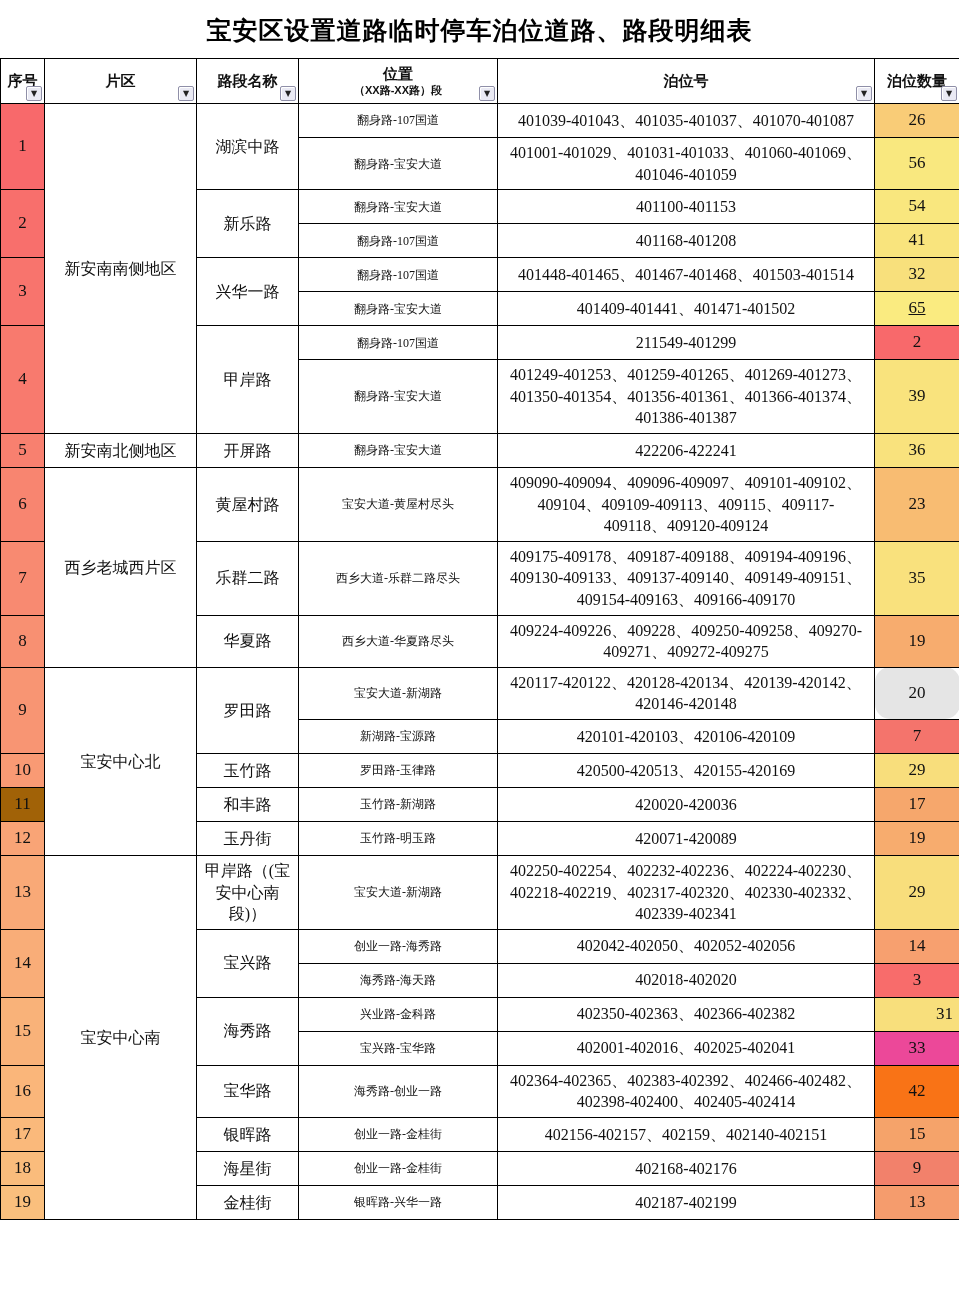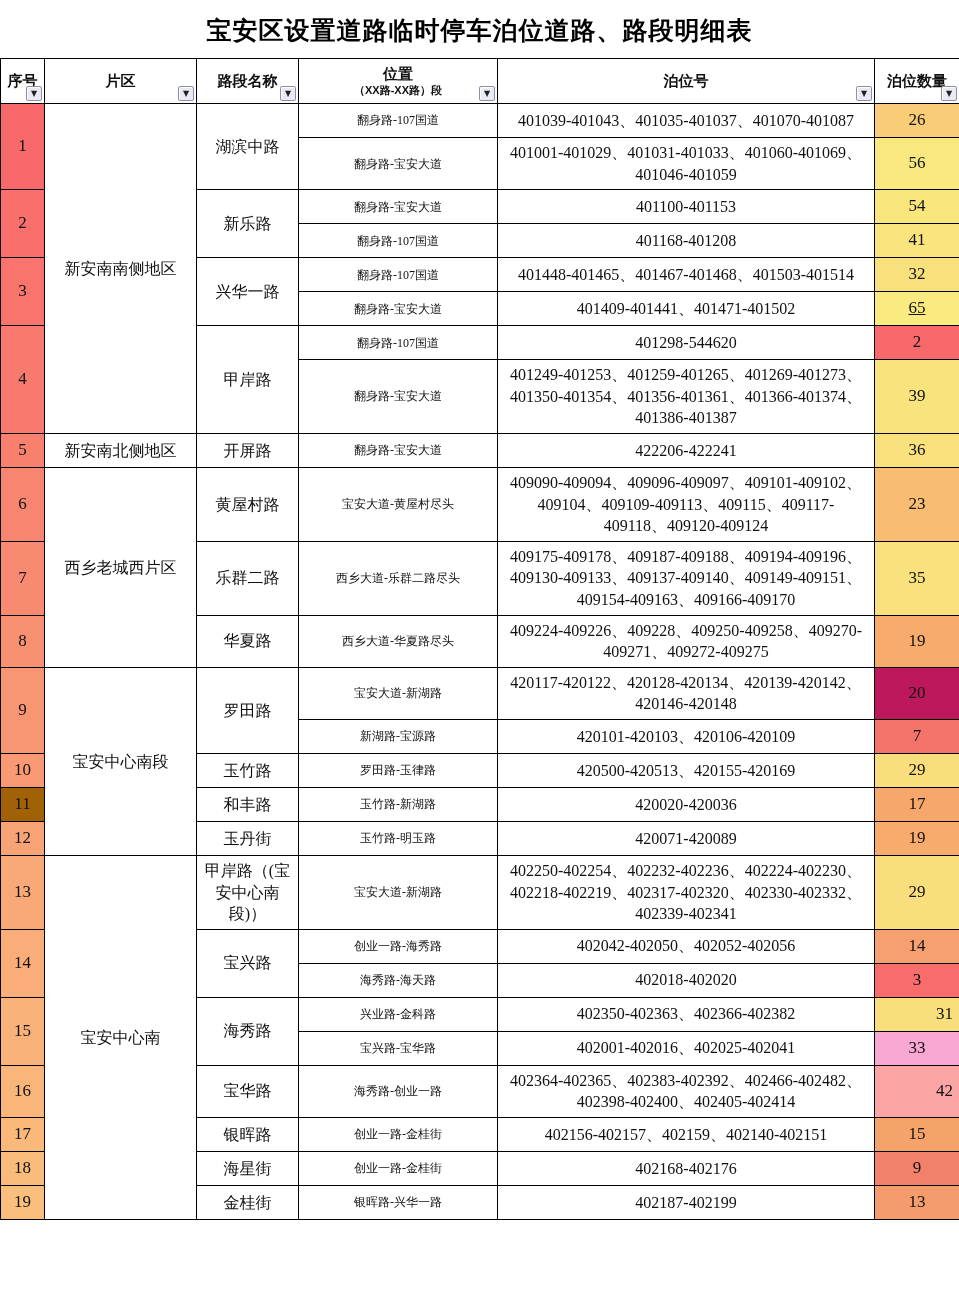--- a/index.html
+++ b/index.html
@@ -121,7 +121,7 @@
           <td class="seq" rowspan="2" style="background: rgb(248, 122, 110);">4</td>
           <td class="road" rowspan="2">甲岸路</td>
           <td class="loc">翻身路-107国道</td>
-          <td class="berths">401298-544620</td>
+          <td class="berths">211549-401299</td>
           <td class="count" style="background: rgb(248, 105, 107);">2</td>
         </tr>
         <tr>

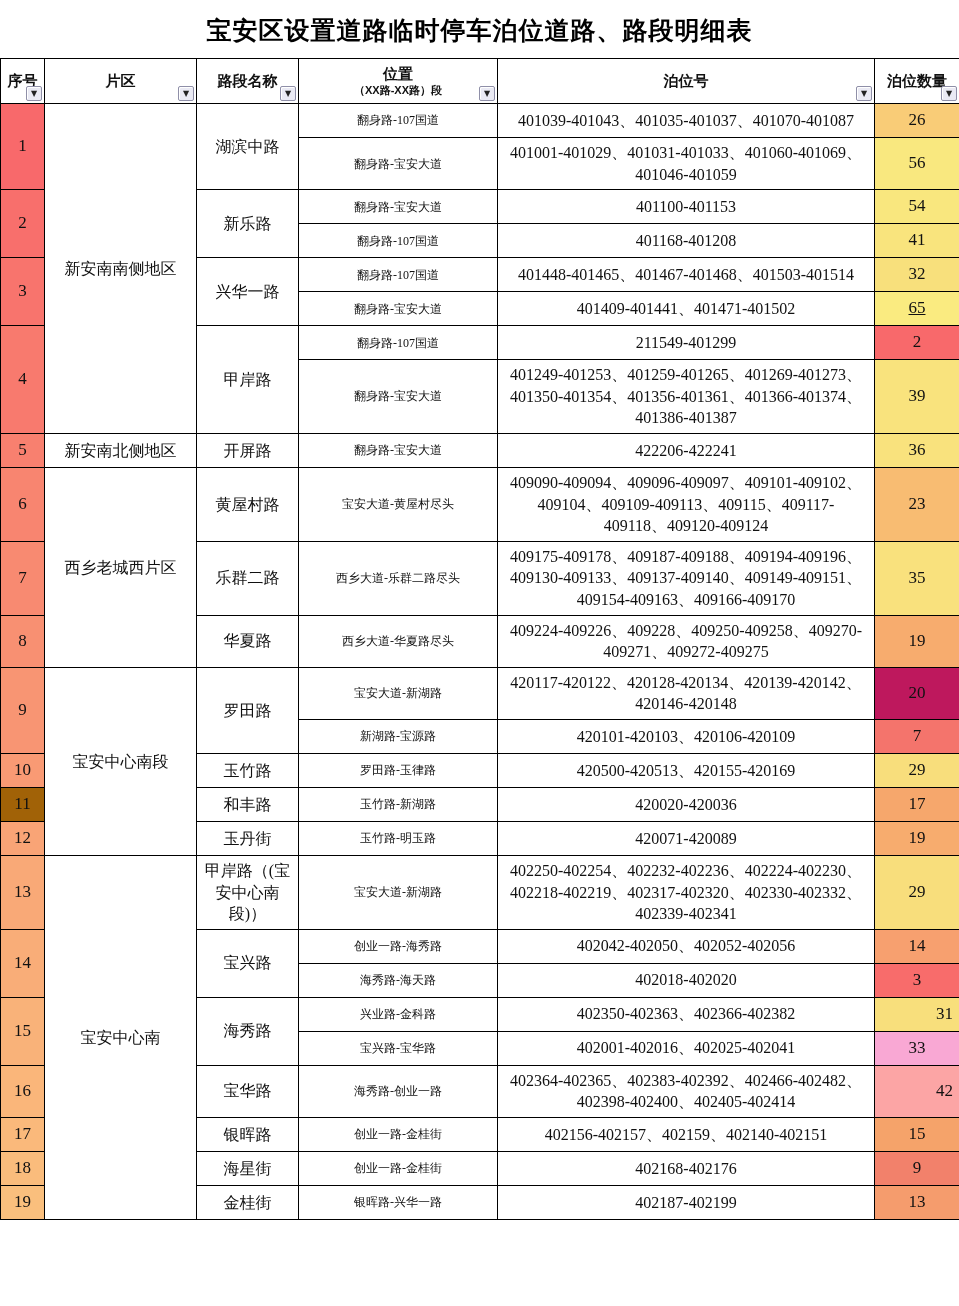--- a/index.html
+++ b/index.html
@@ -165,7 +165,7 @@
           <td class="road" rowspan="2">罗田路</td>
           <td class="loc">宝安大道-新湖路</td>
           <td class="berths">420117-420122、420128-420134、420139-420142、420146-420148</td>
-          <td class="count" style="background: #be185d;">20</td>
+          <td class="count" style="background: #e5e5e5; border-radius: 15px;">20</td>
         </tr>
         <tr>
           <td class="loc">新湖路-宝源路</td>

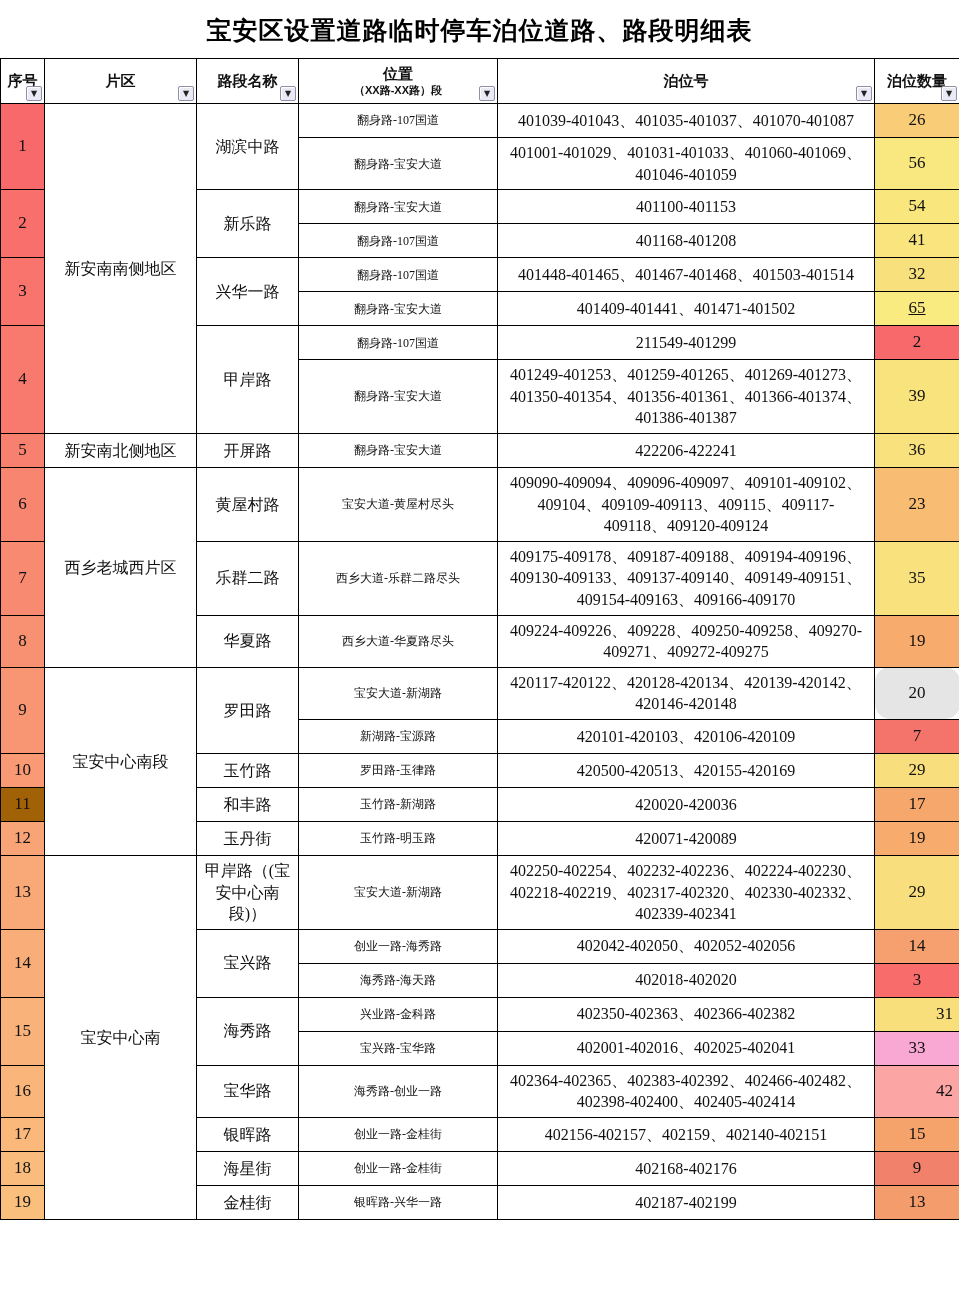--- a/index.html
+++ b/index.html
@@ -161,7 +161,7 @@
         </tr>
         <tr>
           <td class="seq" rowspan="2" style="background: rgb(248, 149, 115);">9</td>
-          <td class="area" rowspan="5">宝安中心南段</td>
+          <td class="area" rowspan="5">宝安中心北</td>
           <td class="road" rowspan="2">罗田路</td>
           <td class="loc">宝安大道-新湖路</td>
           <td class="berths">420117-420122、420128-420134、420139-420142、420146-420148</td>

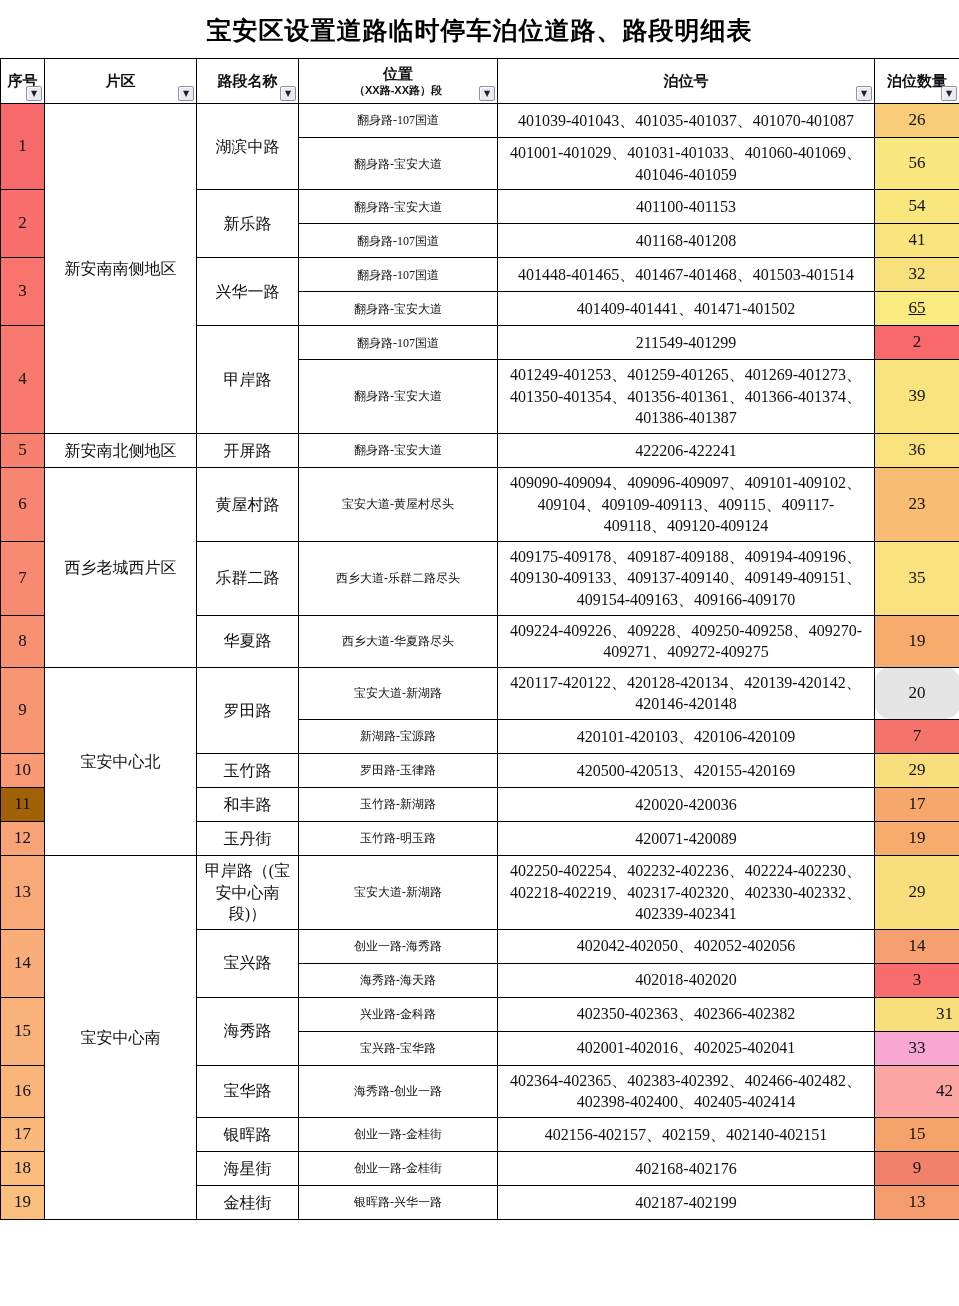--- a/index.html
+++ b/index.html
@@ -223,7 +223,7 @@
         <tr>
           <td class="loc">宝兴路-宝华路</td>
           <td class="berths">402001-402016、402025-402041</td>
-          <td class="count" style="background: #f9a8d4;">33</td>
+          <td class="count" style="background: #ec4899;">33</td>
         </tr>
         <tr>
           <td class="seq" style="background: rgb(250, 182, 122);">16</td>

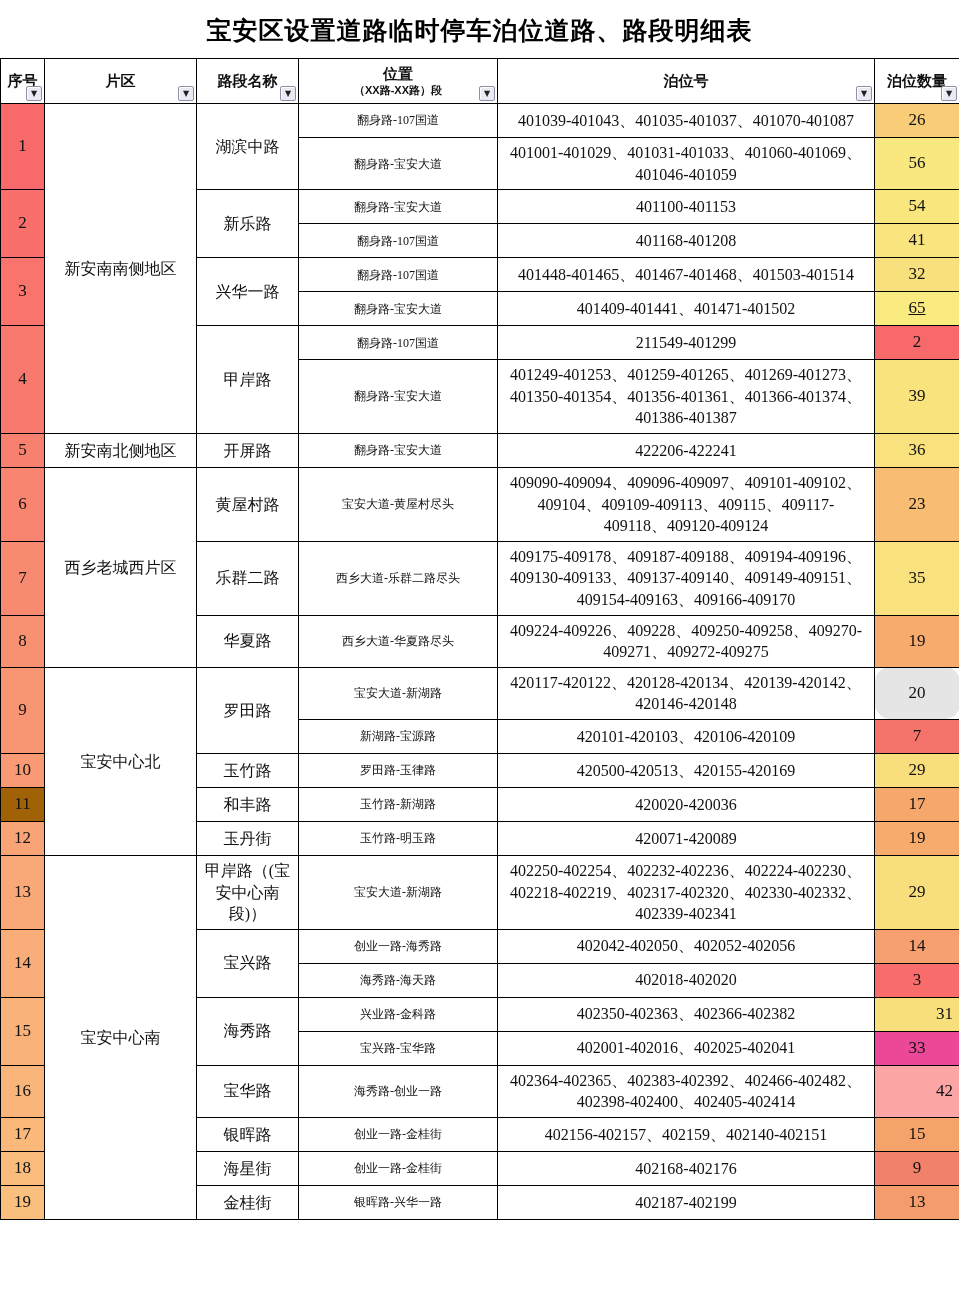--- a/index.html
+++ b/index.html
@@ -230,7 +230,7 @@
           <td class="road">宝华路</td>
           <td class="loc">海秀路-创业一路</td>
           <td class="berths">402364-402365、402383-402392、402466-402482、402398-402400、402405-402414</td>
-          <td class="count" style="background: #fca5a5; text-align: right;">42</td>
+          <td class="count" style="background: #f97316;">42</td>
         </tr>
         <tr>
           <td class="seq" style="background: rgb(250, 185, 123);">17</td>

